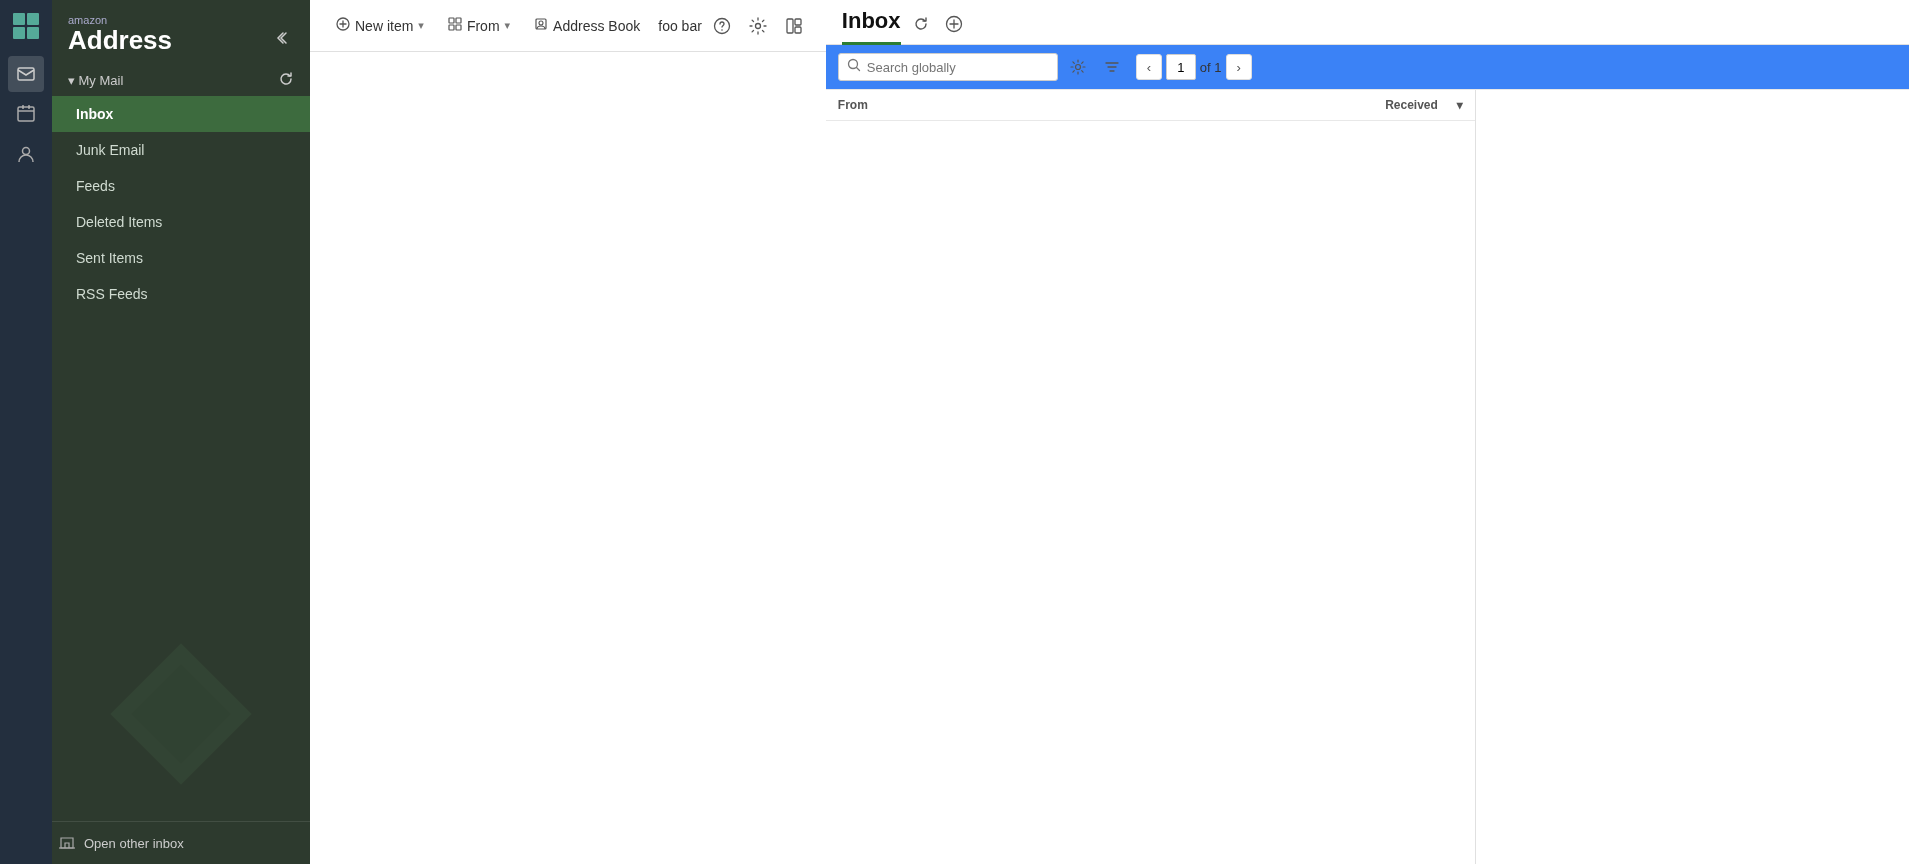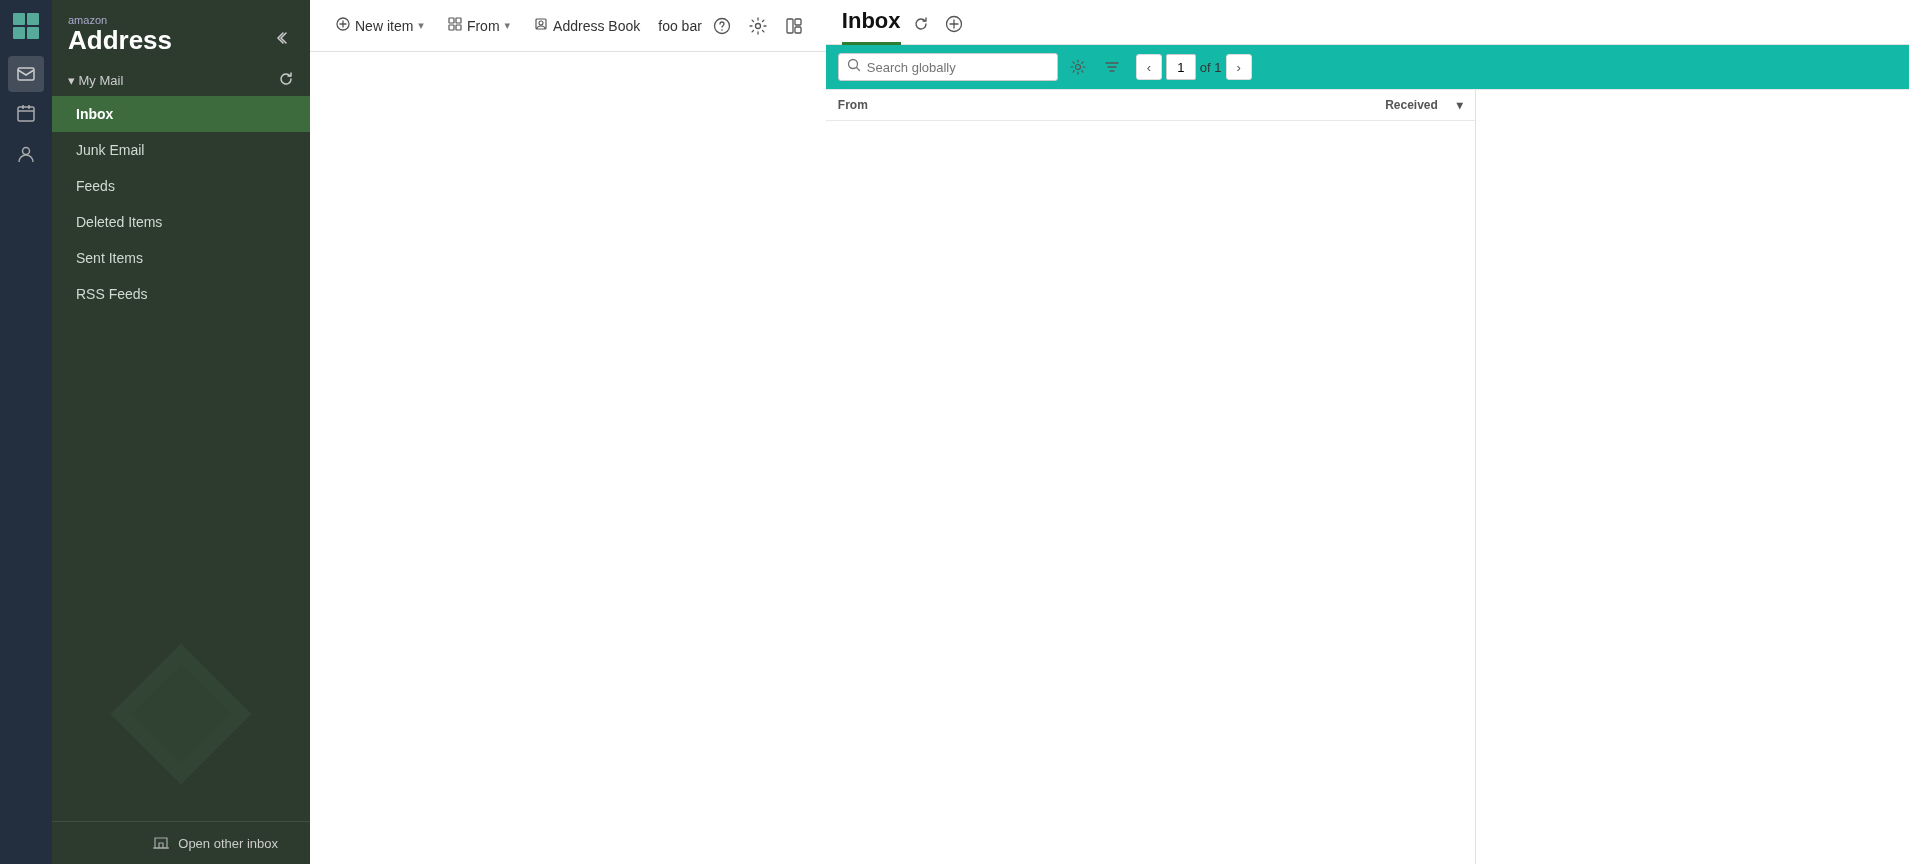--- a/index.html
+++ b/index.html
@@ -239,7 +239,7 @@
       align-items: center;
       gap: 6px;
       border-bottom: 1px solid #e8e8e8;
-      background: #14b8a6;
+      background: #3b82f6;
     }
     .search-box {
       display: flex;

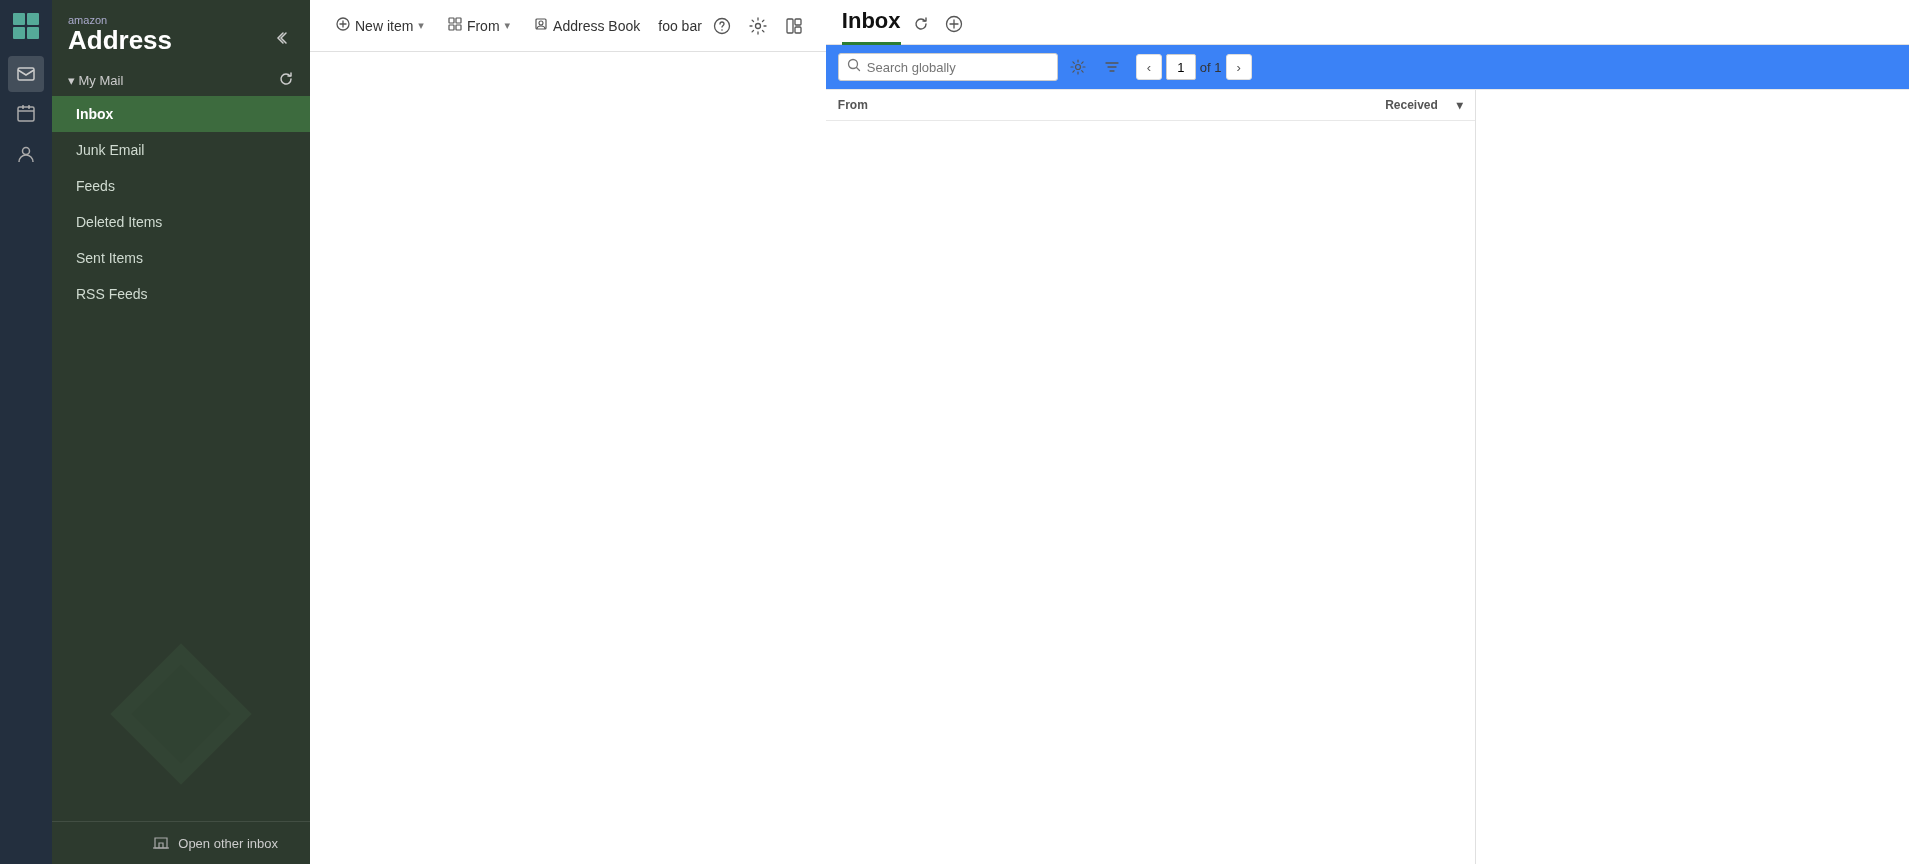--- a/index.html
+++ b/index.html
@@ -140,7 +140,7 @@
     }
 
     .sidebar-footer {
-      padding: 12px 32px;
+      padding: 12px 6px;
       display: flex;
       align-items: center;
       gap: 8px;
@@ -148,7 +148,6 @@
       font-size: 13px;
       cursor: pointer;
       border-top: 1px solid rgba(255,255,255,0.1);
-      justify-content: flex-end;
     }
 
     

